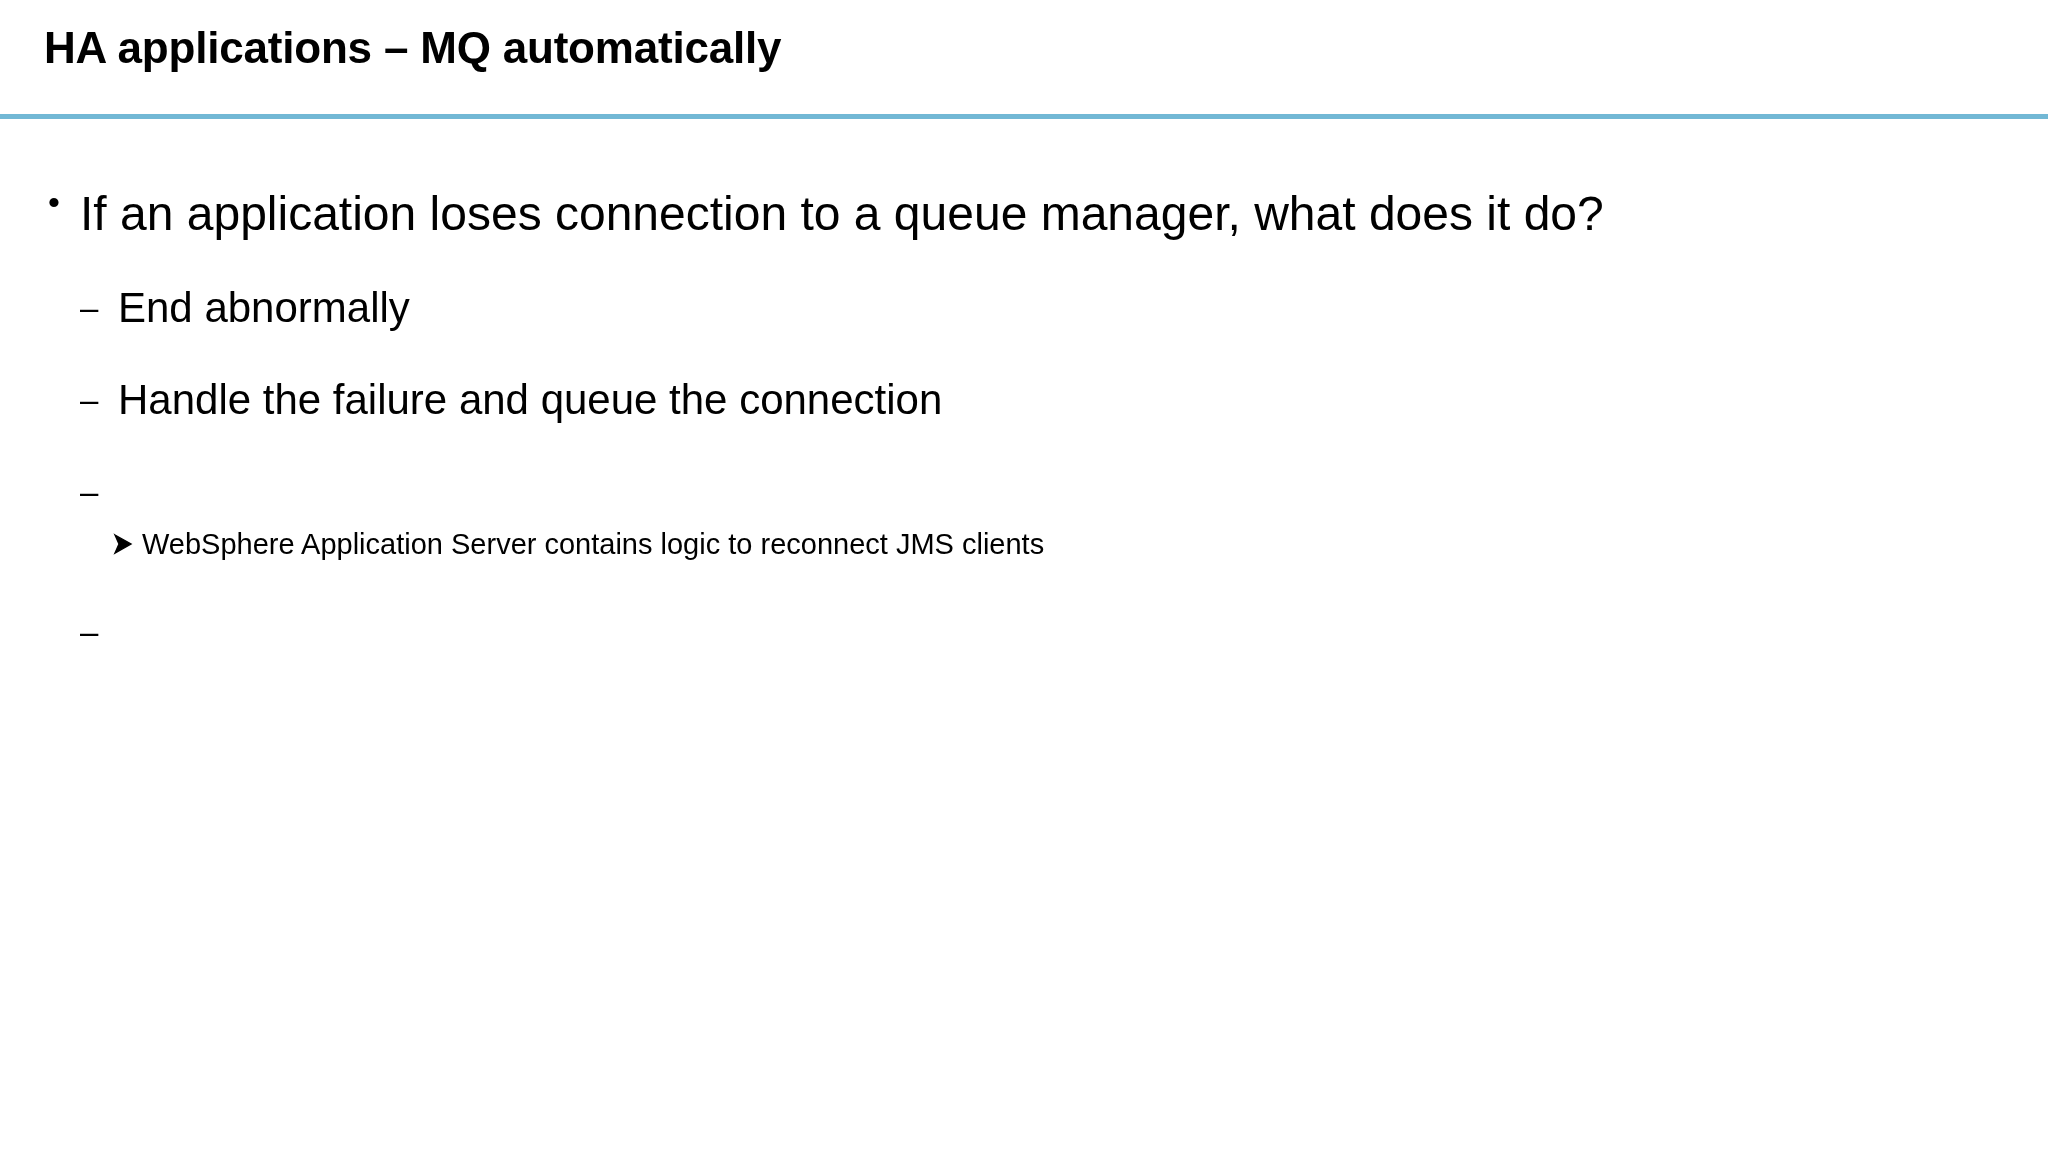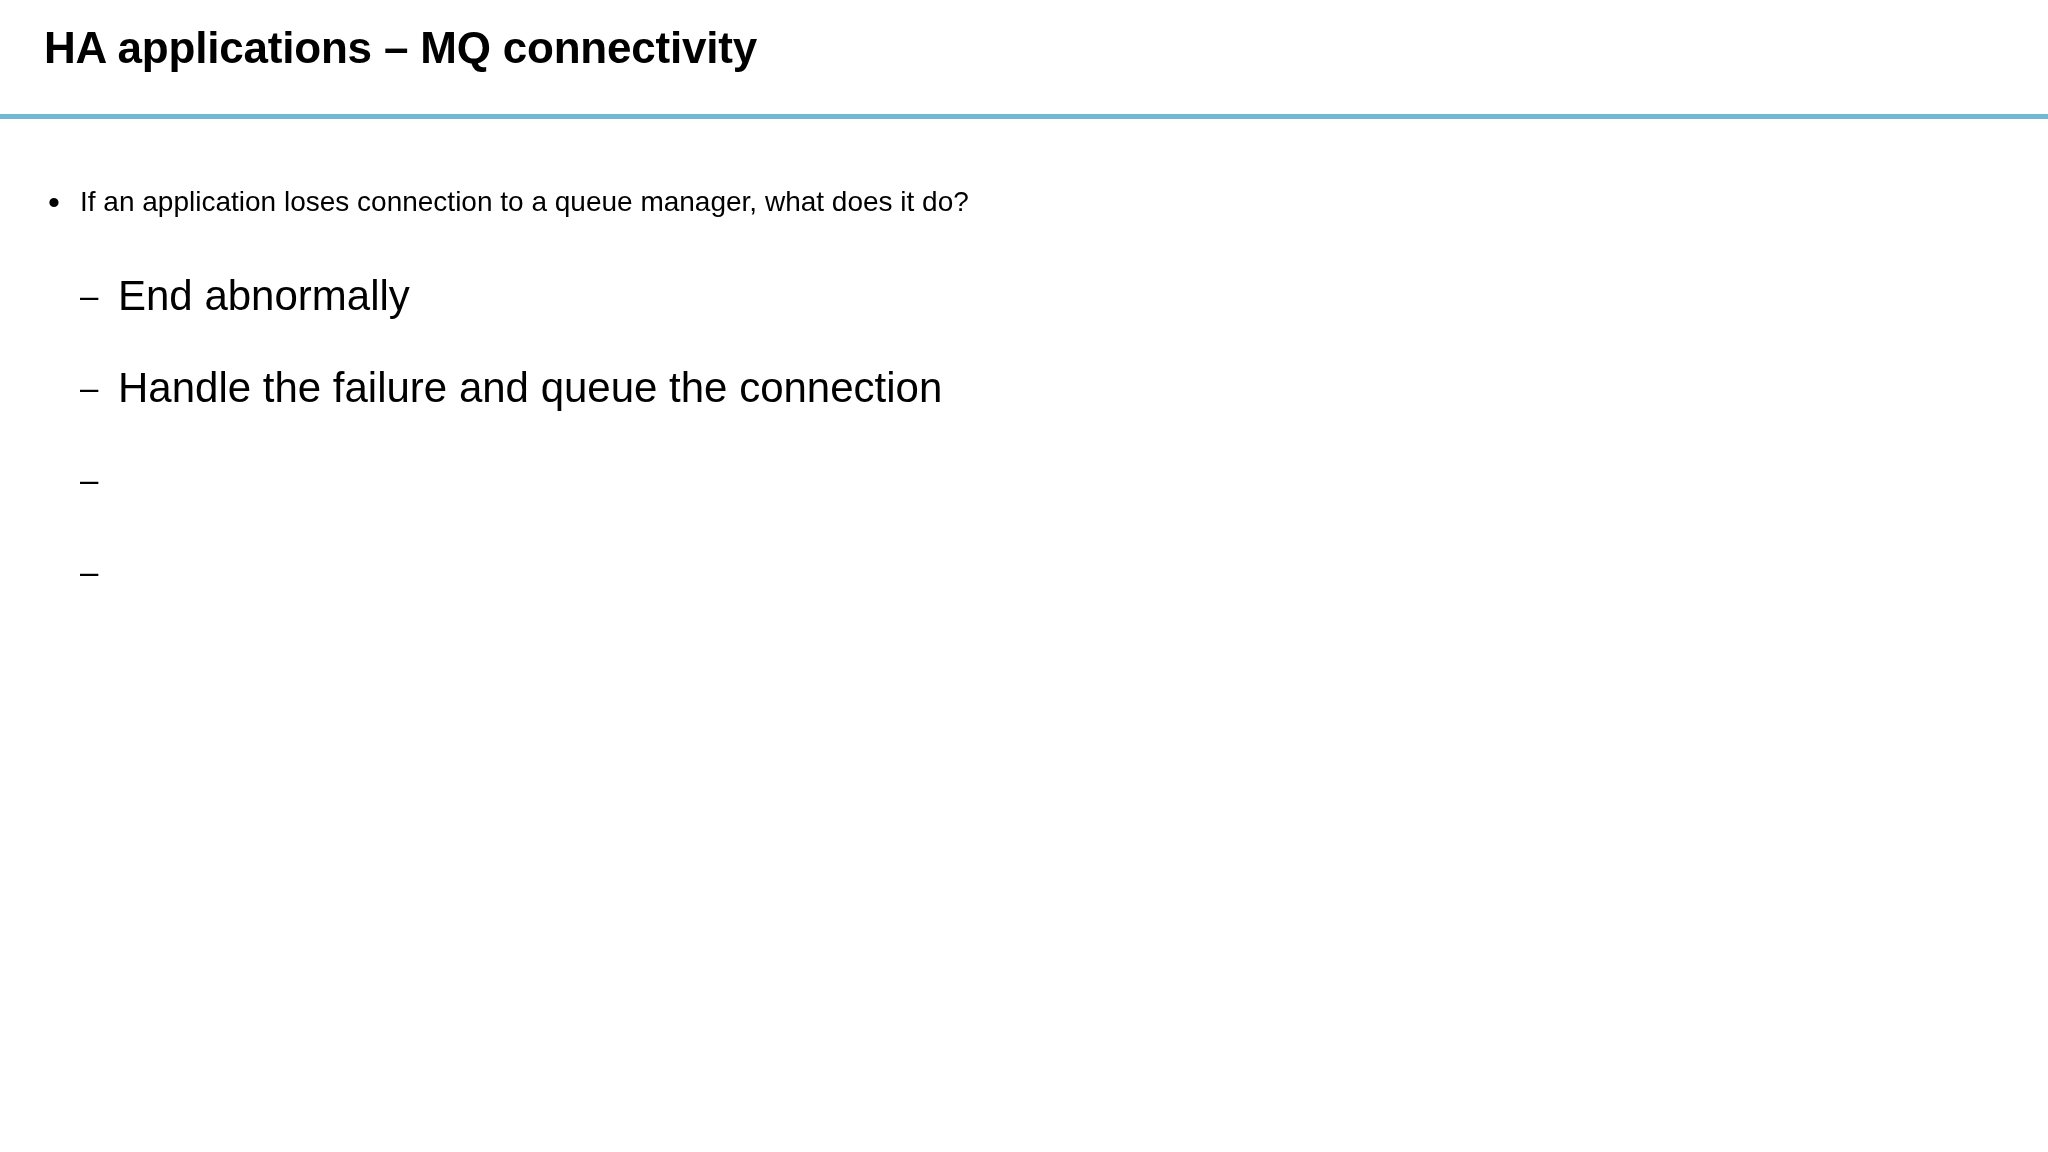--- a/index.html
+++ b/index.html
@@ -131,7 +131,7 @@
 
 <div class="slide">
 
-  <div class="slide-title">HA applications – MQ connectivity</div>
+  <div class="slide-title">HA applications – MQ automatically</div>
 
   <div class="title-rule" style="background: rgb(114, 184, 213);"></div>
 

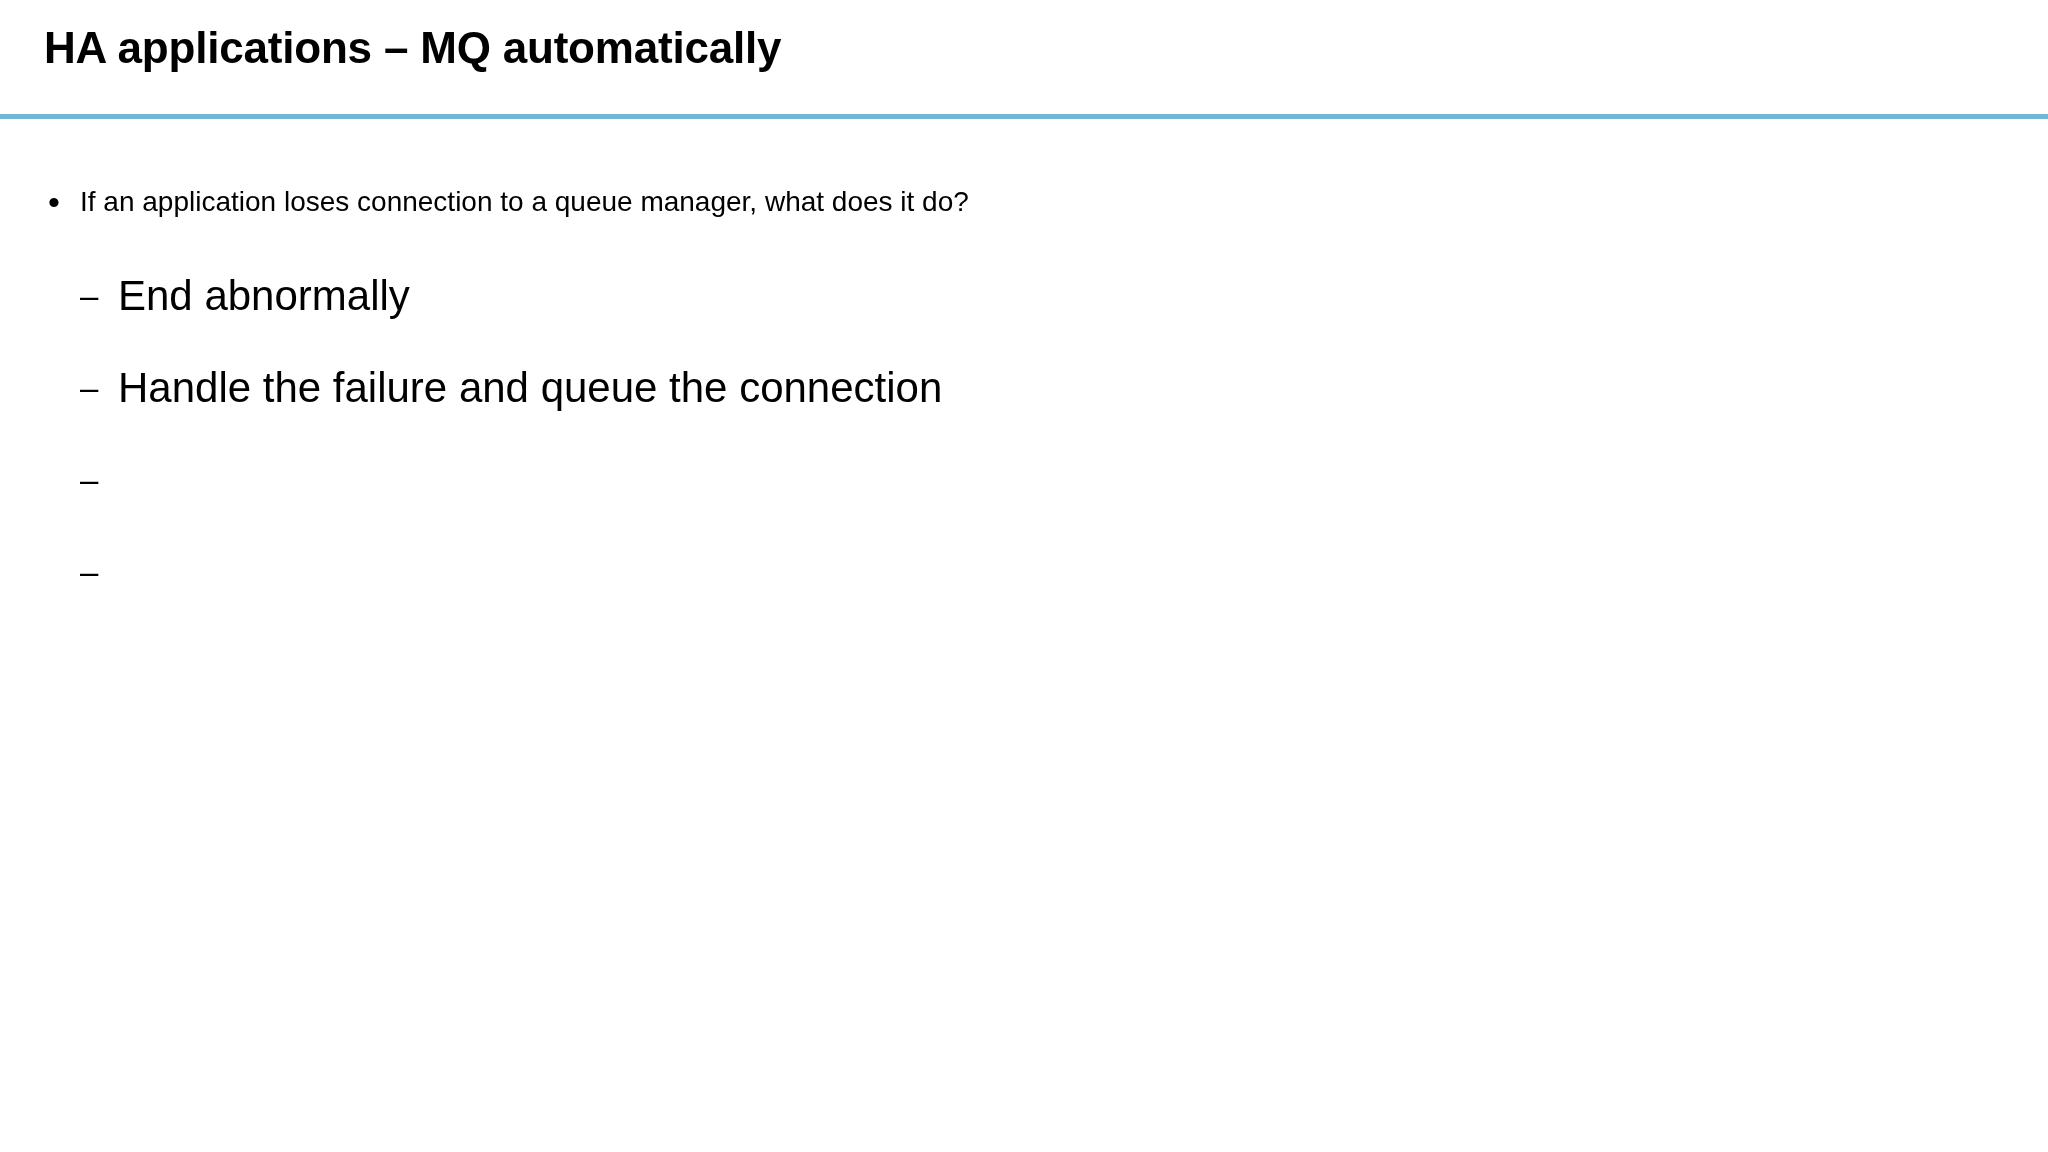--- a/index.html
+++ b/index.html
@@ -78,9 +78,10 @@
     box-sizing: border-box;
   }
   .lvl1 .btext {
-    font-size: 28px;
+    font-size: 48px;
     line-height: 48px;
     white-space: nowrap;
+    margin-top: 12px;
   }
 
   

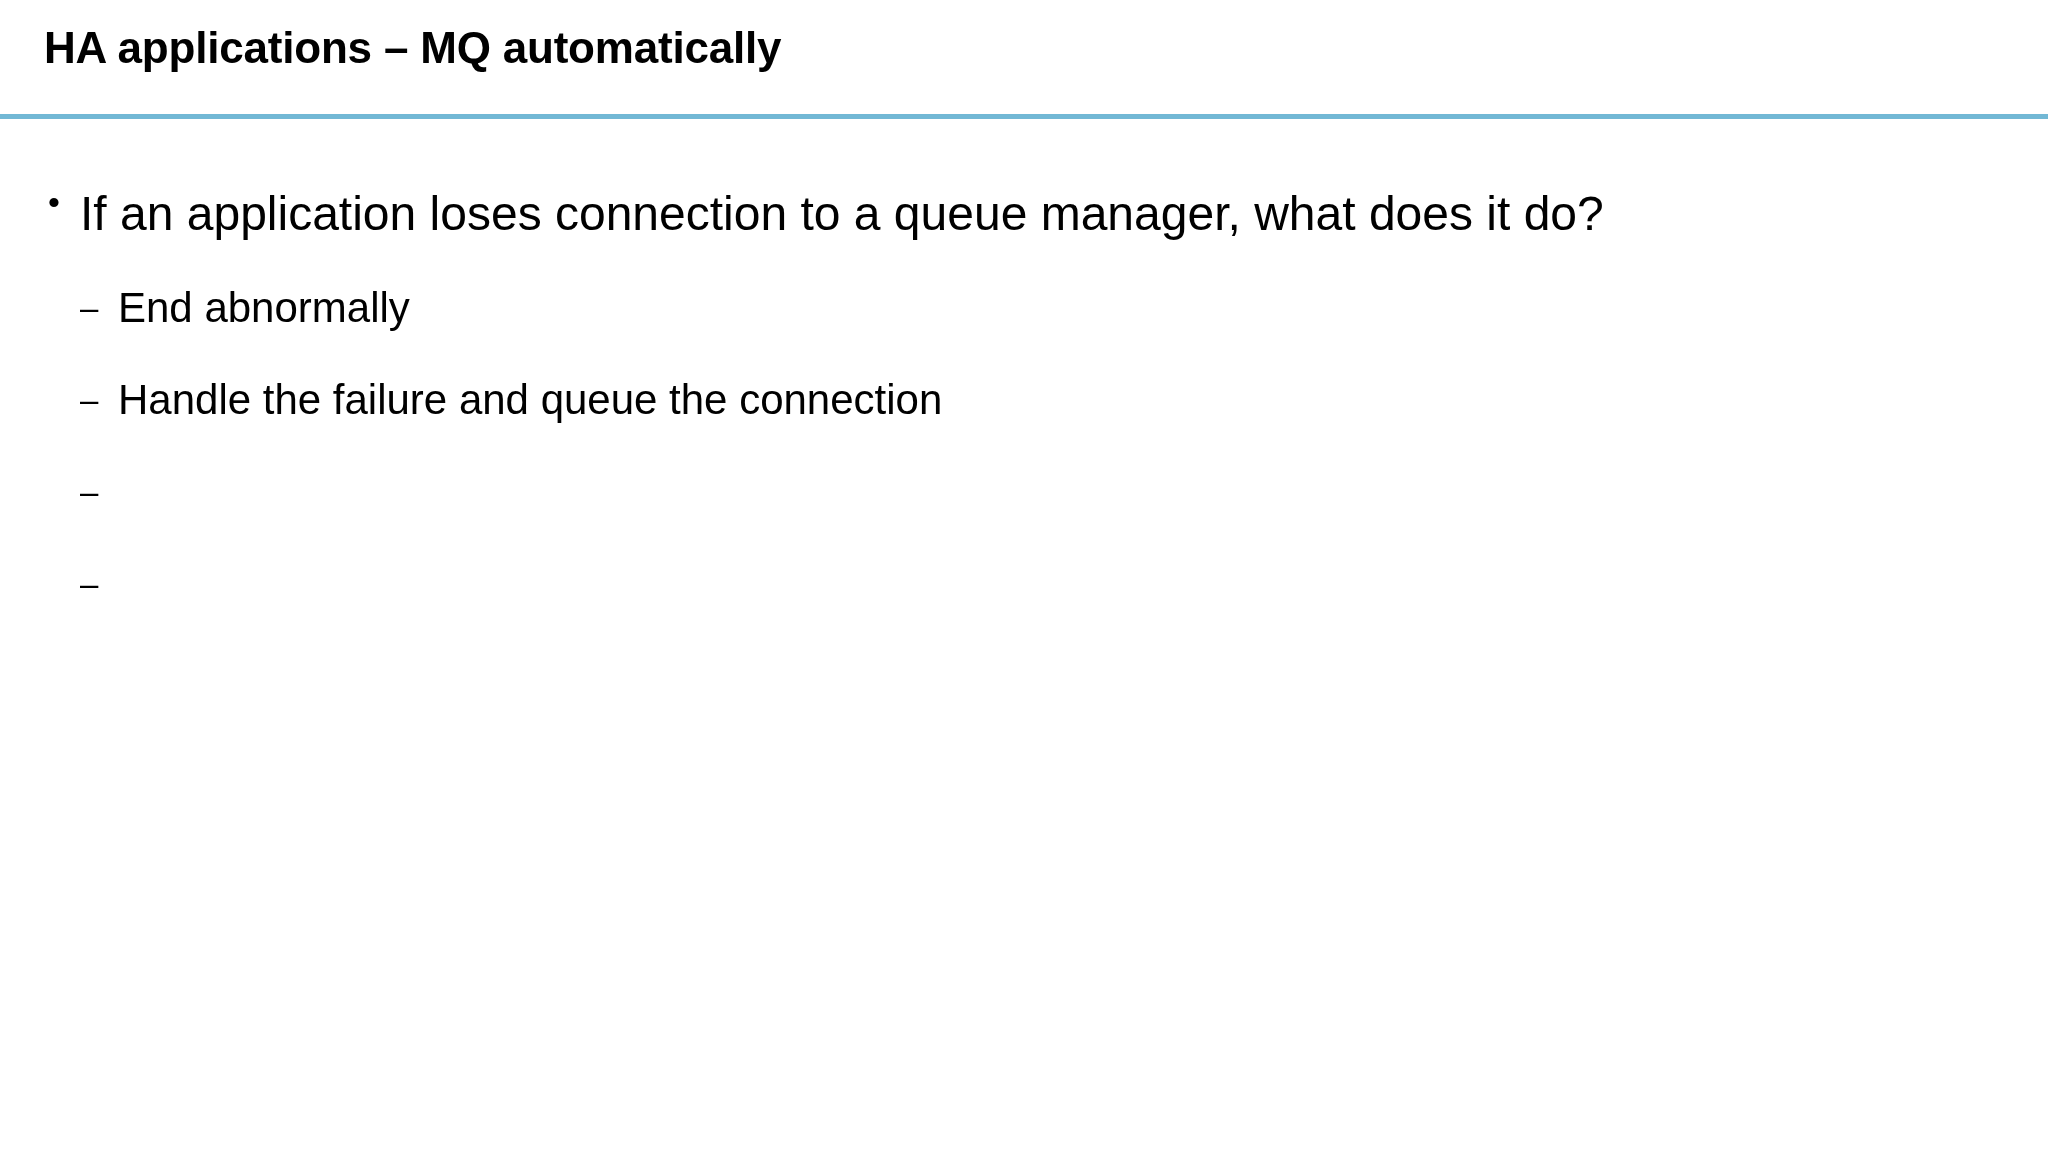--- a/index.html
+++ b/index.html
@@ -157,6 +157,14 @@
       <span class="marker">–</span>
     </div>
 
+    <div class="bullet-row lvl3">
+      <span class="marker">
+        <svg class="arrow-glyph" viewBox="0 0 22 36" xmlns="http://www.w3.org/2000/svg">
+          <path d="M3 9 L19 18 L3 27 L7 18 Z" fill="#000000" stroke="#000000" stroke-width="1.4" stroke-linejoin="miter"></path>
+        </svg>
+      </span>
+      <span class="btext">WebSphere Application Server contains logic to reconnect JMS clients</span>
+    </div>
 
     <div class="bullet-row lvl2">
       <span class="marker">–</span>

